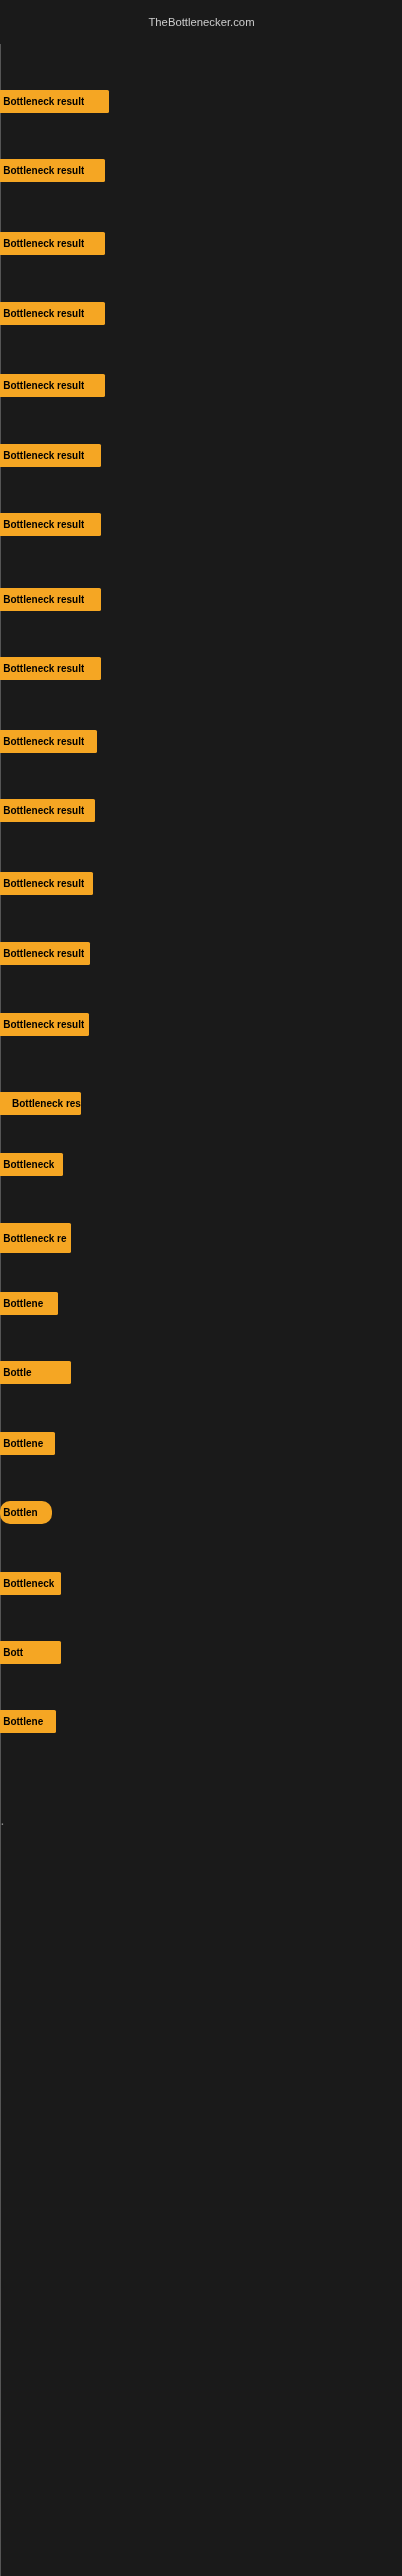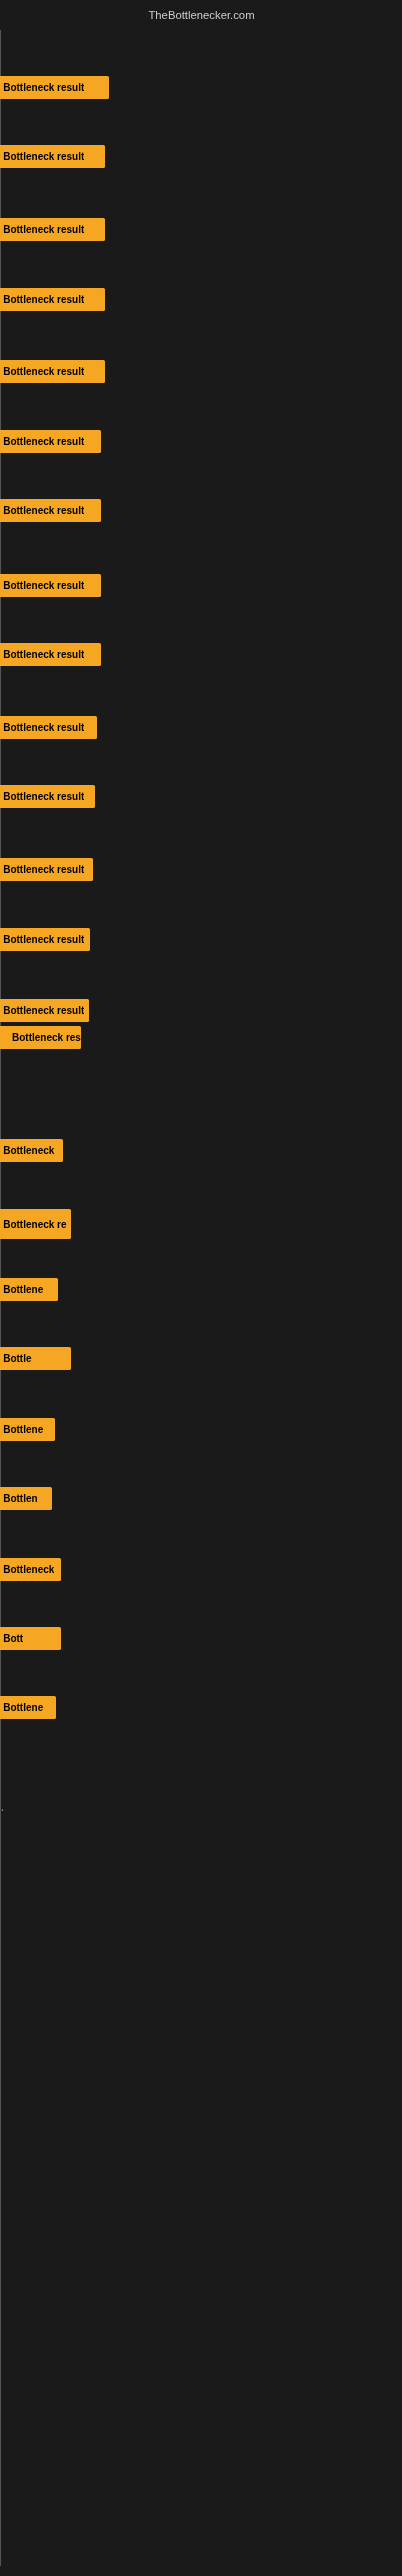--- a/index.html
+++ b/index.html
@@ -20,7 +20,7 @@
       text-align: center;
       color: #cccccc;
       font-size: 11.3px;
-      padding: 9px 0;
+      padding: 16px 0;
       background-color: #1a1a1a;
     }
 

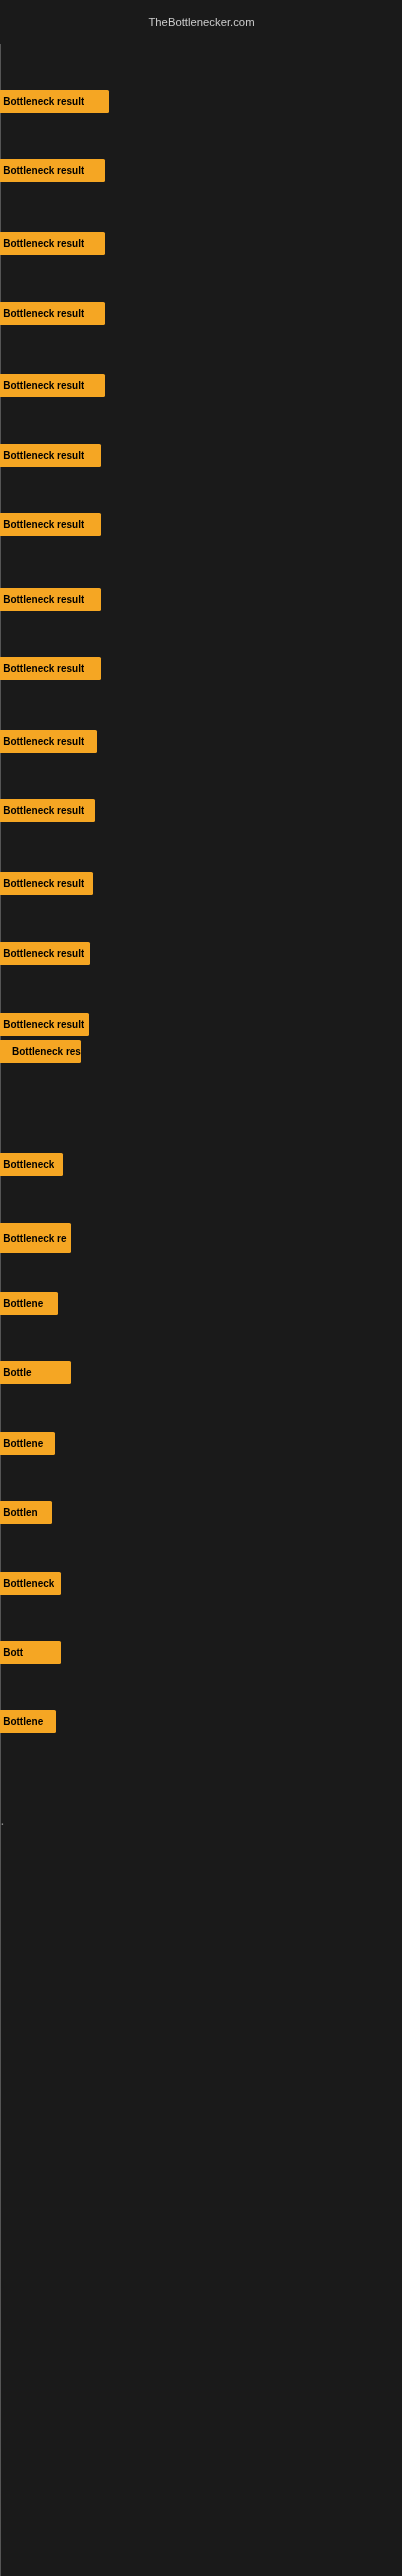--- a/index.html
+++ b/index.html
@@ -121,7 +121,7 @@
     <div class="bar-item" style="top: 969px; width: 89px; height: 22.5px; background-color: rgb(245, 166, 35);">
       <span class="bar-label">Bottleneck result</span>
     </div>
-    <div class="bar-item" style="top: 996px; width: 81px; height: 22.5px; background-color: rgb(245, 166, 35); padding-left: 12px;">
+    <div class="bar-item" style="top: 1048px; width: 81px; height: 22.5px; background-color: rgb(245, 166, 35); padding-left: 12px;">
       <span class="bar-label">Bottleneck res</span>
     </div>
     <div class="bar-item" style="top: 1109px; width: 63px; height: 22.5px; background-color: rgb(245, 166, 35);">

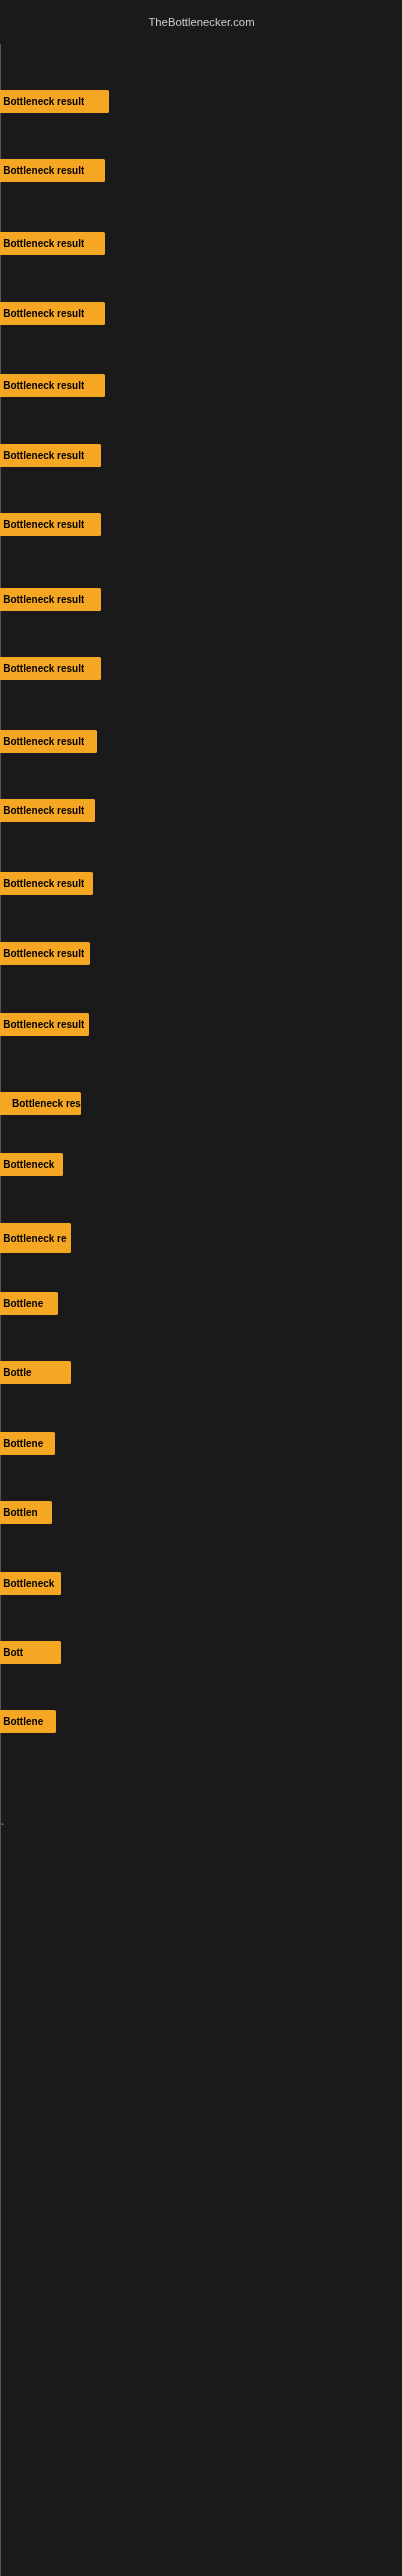--- a/index.html
+++ b/index.html
@@ -139,7 +139,7 @@
     <div class="bar-item" style="top: 1388px; width: 55px; height: 22.5px; background-color: rgb(245, 166, 35);">
       <span class="bar-label">Bottlene</span>
     </div>
-    <div class="bar-item" style="top: 1457px; width: 52px; height: 22.5px; background-color: rgb(245, 166, 35);">
+    <div class="bar-item" style="top: 1457px; width: 52px; height: 22.5px; background-color: rgb(245, 166, 35); border-radius: 10px;">
       <span class="bar-label">Bottlen</span>
     </div>
     <div class="bar-item" style="top: 1528px; width: 61px; height: 22.5px; background-color: rgb(245, 166, 35);">

